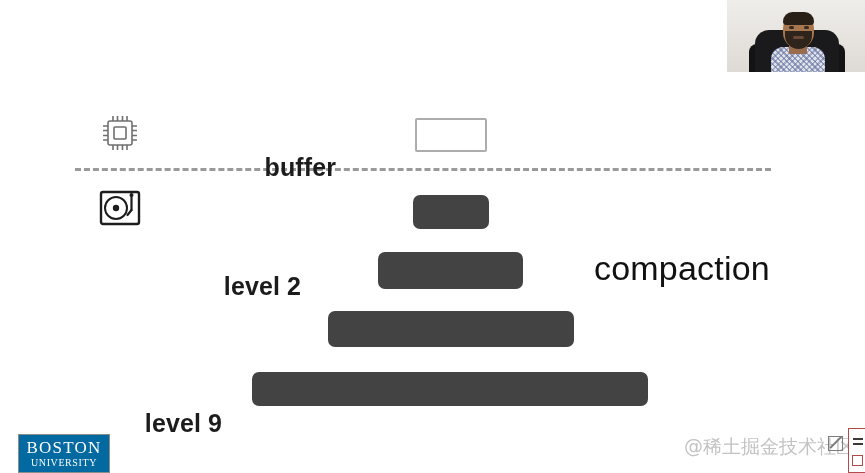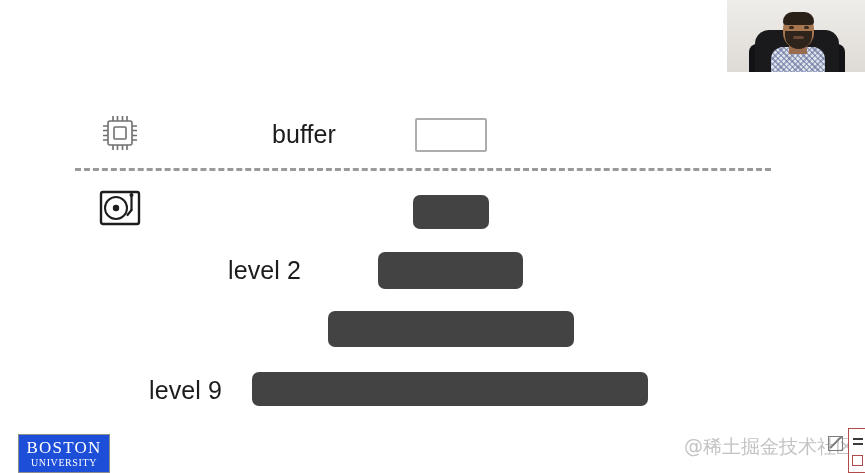--- a/index.html
+++ b/index.html
@@ -49,11 +49,12 @@
     position: absolute;
     font-size: 25px;
     color: #1c1c1c;
-    font-weight: 400;
+    font-weight: 700;
     letter-spacing: 0.1px;
     white-space: nowrap;
     text-align: right;
     font-family: "Liberation Sans", sans-serif;
+    margin-top: 33px;
   }
 
   

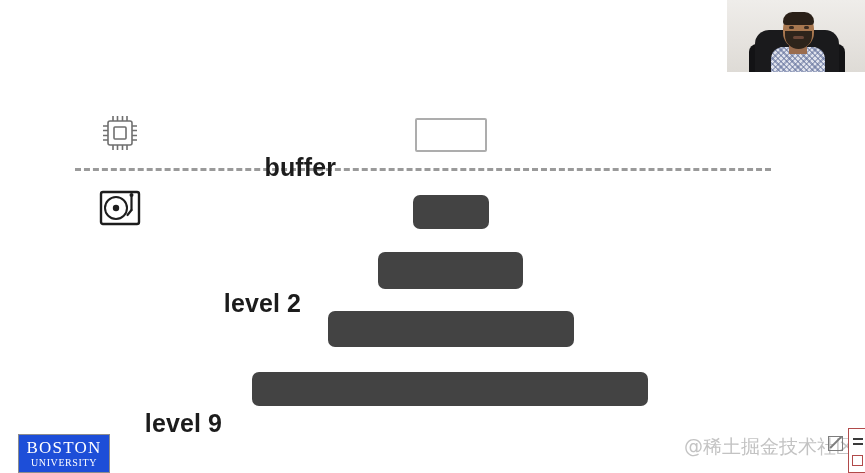--- a/index.html
+++ b/index.html
@@ -325,7 +325,7 @@
 
     <div class="bar" style="left:413px; top:195px; width:76px; height:34px;"></div>
 
-    <div class="row-label" style="left:161px; top:256px; width:140px;">level 2</div>
+    <div class="row-label" style="left:161px; top:239px; width:140px;">level 2</div>
     <div class="bar" style="left:378px; top:252px; width:145px; height:37px;"></div>
 
     <div class="bar" style="left:328px; top:311px; width:246px; height:36px;"></div>

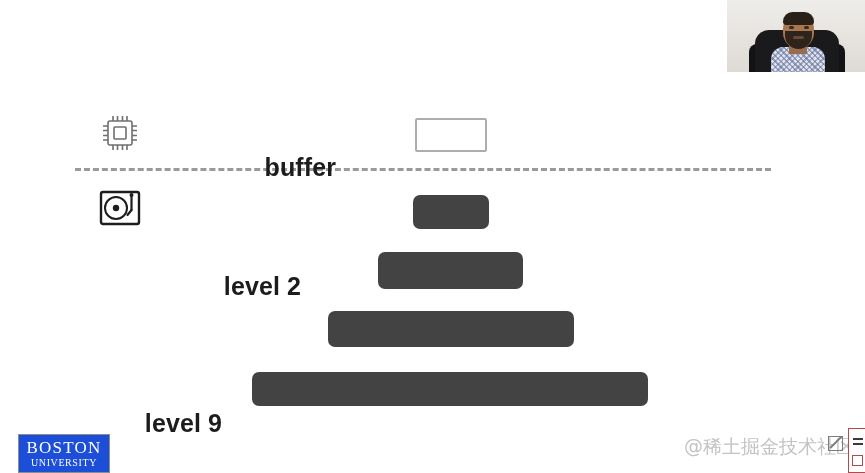--- a/index.html
+++ b/index.html
@@ -333,6 +333,7 @@
     <div class="row-label" style="left:82px; top:376px; width:140px;">level 9</div>
     <div class="bar" style="left:252px; top:372px; width:396px; height:34px;"></div>
 
+    <div id="compaction-label">compaction</div>
 
     <div id="bu-logo">
       <span class="bu-top">BOSTON</span>

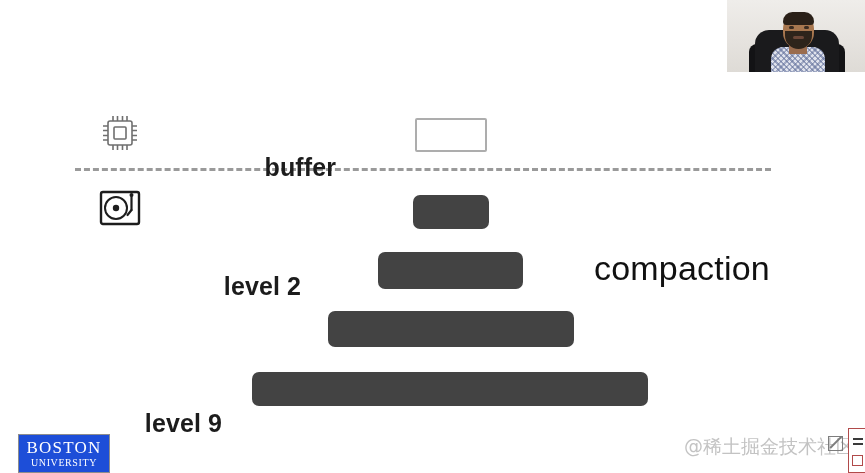--- a/index.html
+++ b/index.html
@@ -88,7 +88,7 @@
     top: 434px;
     width: 92px;
     height: 39px;
-    background: #1d4ed8;
+    background: #0369a1;
     border: 1px solid #8d8d8d;
     box-sizing: border-box;
     display: flex;

